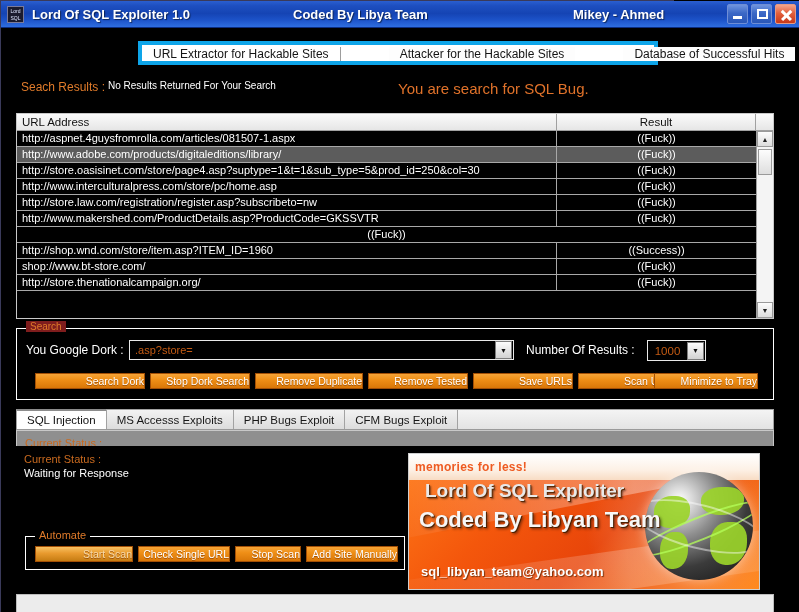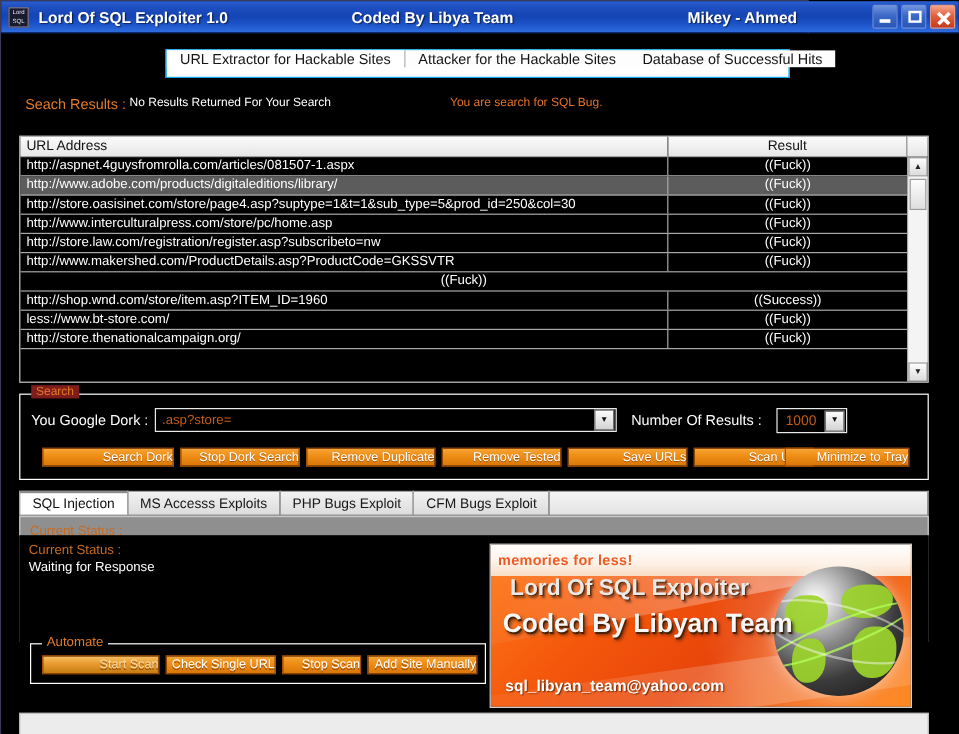--- a/index.html
+++ b/index.html
@@ -64,8 +64,8 @@
   
   #toptabs {
     position:absolute; left:137px; top:13px; width:520px; height:24px;
-    background:#ffffff; border:1px solid #0ea5e9;
-    display:flex; align-items:flex-start;
+    background:#ffffff; border:4px solid #0ea5e9;
+    display:flex; align-items:flex-end;gap:48px;
   }
   .ttab {
     display:flex; align-items:center; padding:0 11px;

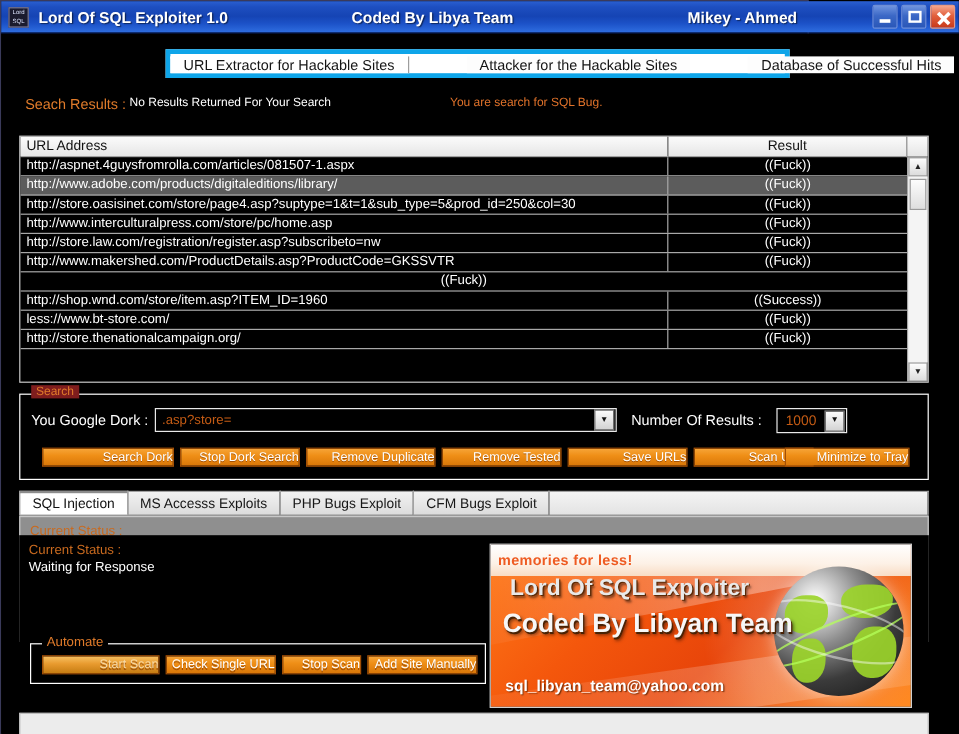--- a/index.html
+++ b/index.html
@@ -89,7 +89,7 @@
     position:absolute; left:107px; top:0; font-size:10px; color:#ffffff; white-space:nowrap;text-align:right;
   }
   #sr-note {
-    position:absolute; left:374px; top:0; font-size:10px; color:#e0722a; white-space:nowrap;
+    position:absolute; left:397px; top:0; font-size:15px; color:#e0722a; white-space:nowrap;
   }
 
   

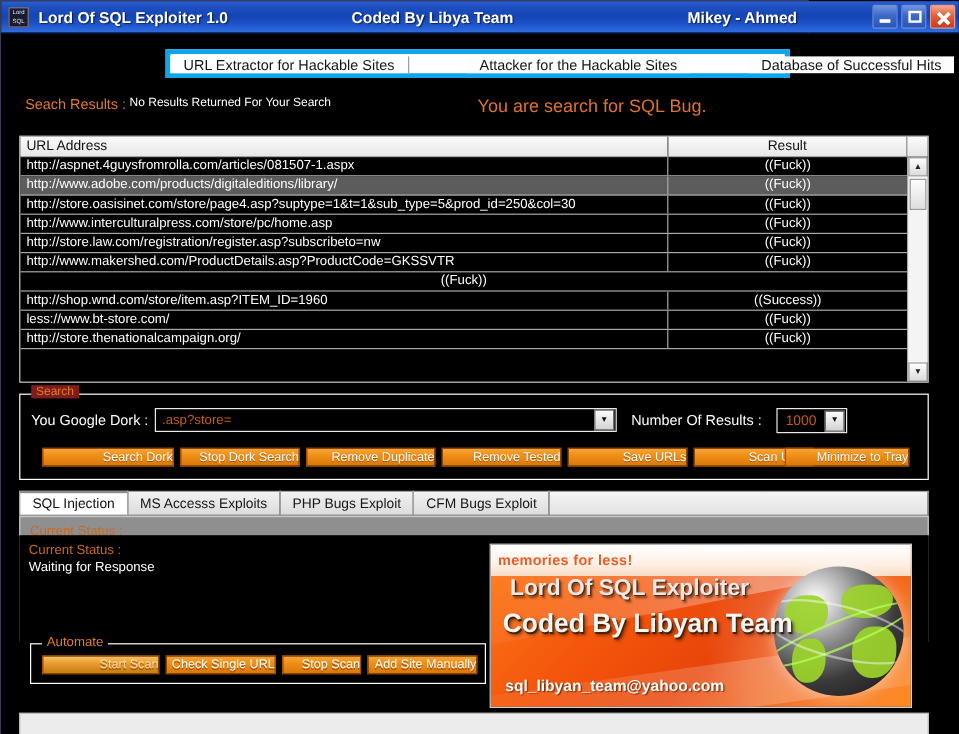--- a/index.html
+++ b/index.html
@@ -392,7 +392,7 @@
             <div class="c-res">((Success))</div>
           </div>
           <div class="grow">
-            <div class="c-url">less://www.bt-store.com/</div>
+            <div class="c-url">shop://www.bt-store.com/</div>
             <div class="c-res">((Fuck))</div>
           </div>
           <div class="grow">

